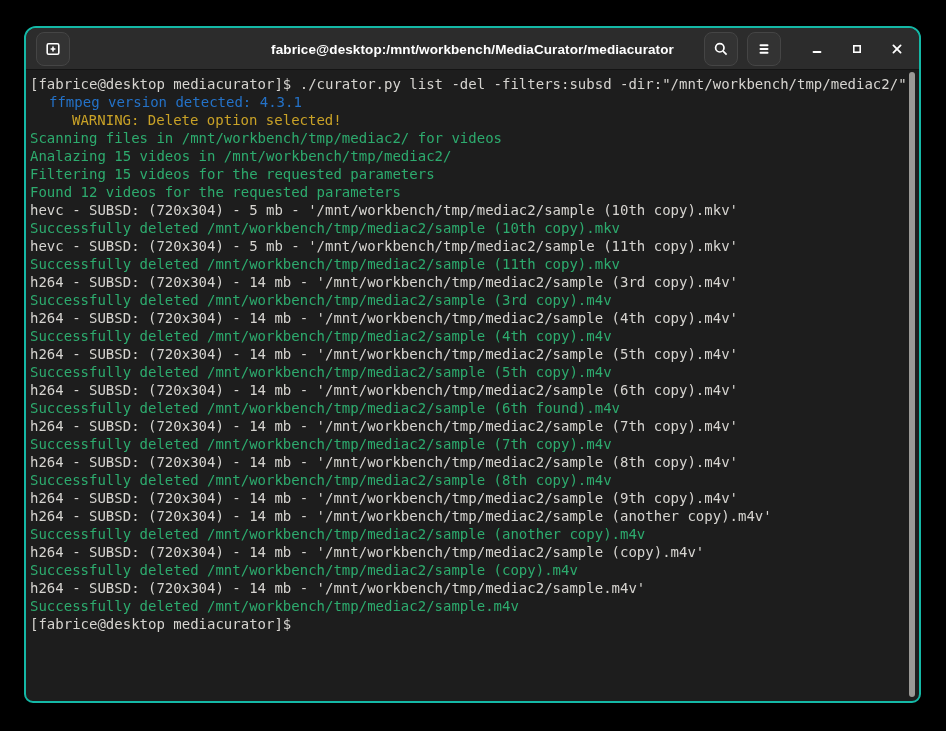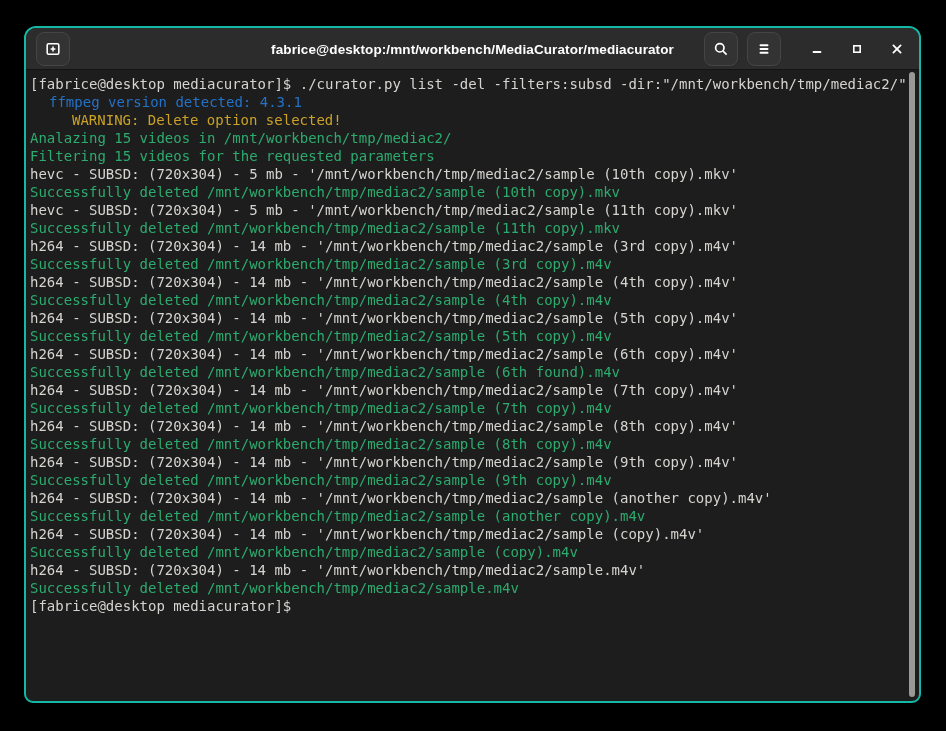--- a/index.html
+++ b/index.html
@@ -174,6 +174,7 @@
         <div class="term-line c-fg">[fabrice@desktop mediacurator]$ ./curator.py list -del -filters:subsd -dir:"/mnt/workbench/tmp/mediac2/"</div>
         <div class="term-line c-blue">ffmpeg version detected: 4.3.1</div>
         <div class="term-line c-yellow">WARNING: Delete option selected!</div>
+        <div class="term-line c-green">Scanning files in /mnt/workbench/tmp/mediac2/ for videos</div>
         <div class="term-line c-green">Analazing 15 videos in /mnt/workbench/tmp/mediac2/</div>
         <div class="term-line c-green">Filtering 15 videos for the requested parameters</div>
         <div class="term-line c-fg">hevc - SUBSD: (720x304) - 5 mb - '/mnt/workbench/tmp/mediac2/sample (10th copy).mkv'</div>

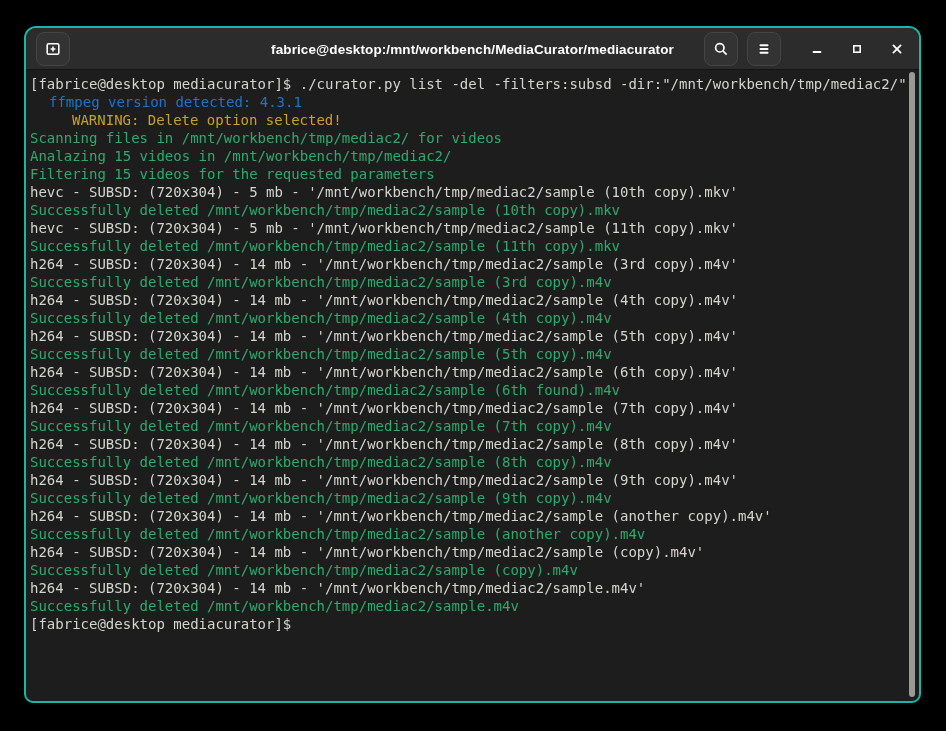--- a/index.html
+++ b/index.html
@@ -177,6 +177,7 @@
         <div class="term-line c-green">Scanning files in /mnt/workbench/tmp/mediac2/ for videos</div>
         <div class="term-line c-green">Analazing 15 videos in /mnt/workbench/tmp/mediac2/</div>
         <div class="term-line c-green">Filtering 15 videos for the requested parameters</div>
+        <div class="term-line c-green">Found 12 videos for the requested parameters</div>
         <div class="term-line c-fg">hevc - SUBSD: (720x304) - 5 mb - '/mnt/workbench/tmp/mediac2/sample (10th copy).mkv'</div>
         <div class="term-line c-green">Successfully deleted /mnt/workbench/tmp/mediac2/sample (10th copy).mkv</div>
         <div class="term-line c-fg">hevc - SUBSD: (720x304) - 5 mb - '/mnt/workbench/tmp/mediac2/sample (11th copy).mkv'</div>

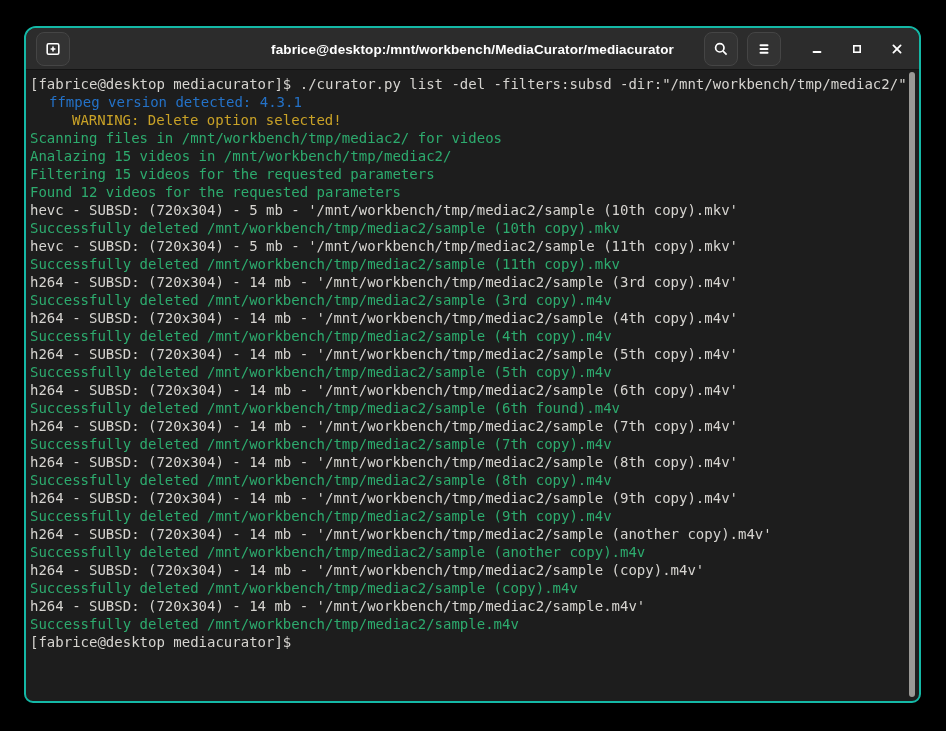--- a/index.html
+++ b/index.html
@@ -195,7 +195,6 @@
         <div class="term-line c-fg">h264 - SUBSD: (720x304) - 14 mb - '/mnt/workbench/tmp/mediac2/sample (8th copy).m4v'</div>
         <div class="term-line c-green">Successfully deleted /mnt/workbench/tmp/mediac2/sample (8th copy).m4v</div>
         <div class="term-line c-fg">h264 - SUBSD: (720x304) - 14 mb - '/mnt/workbench/tmp/mediac2/sample (9th copy).m4v'</div>
-        <div class="term-line c-green">Successfully deleted /mnt/workbench/tmp/mediac2/sample (9th copy).m4v</div>
         <div class="term-line c-fg">h264 - SUBSD: (720x304) - 14 mb - '/mnt/workbench/tmp/mediac2/sample (another copy).m4v'</div>
         <div class="term-line c-green">Successfully deleted /mnt/workbench/tmp/mediac2/sample (another copy).m4v</div>
         <div class="term-line c-fg">h264 - SUBSD: (720x304) - 14 mb - '/mnt/workbench/tmp/mediac2/sample (copy).m4v'</div>

